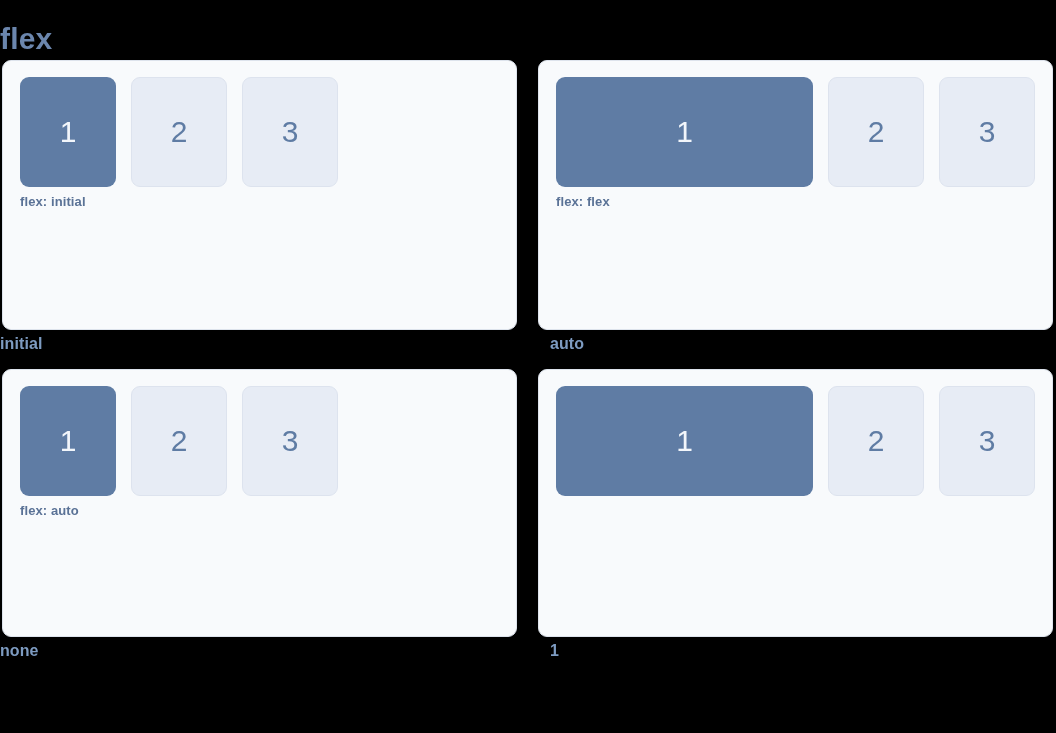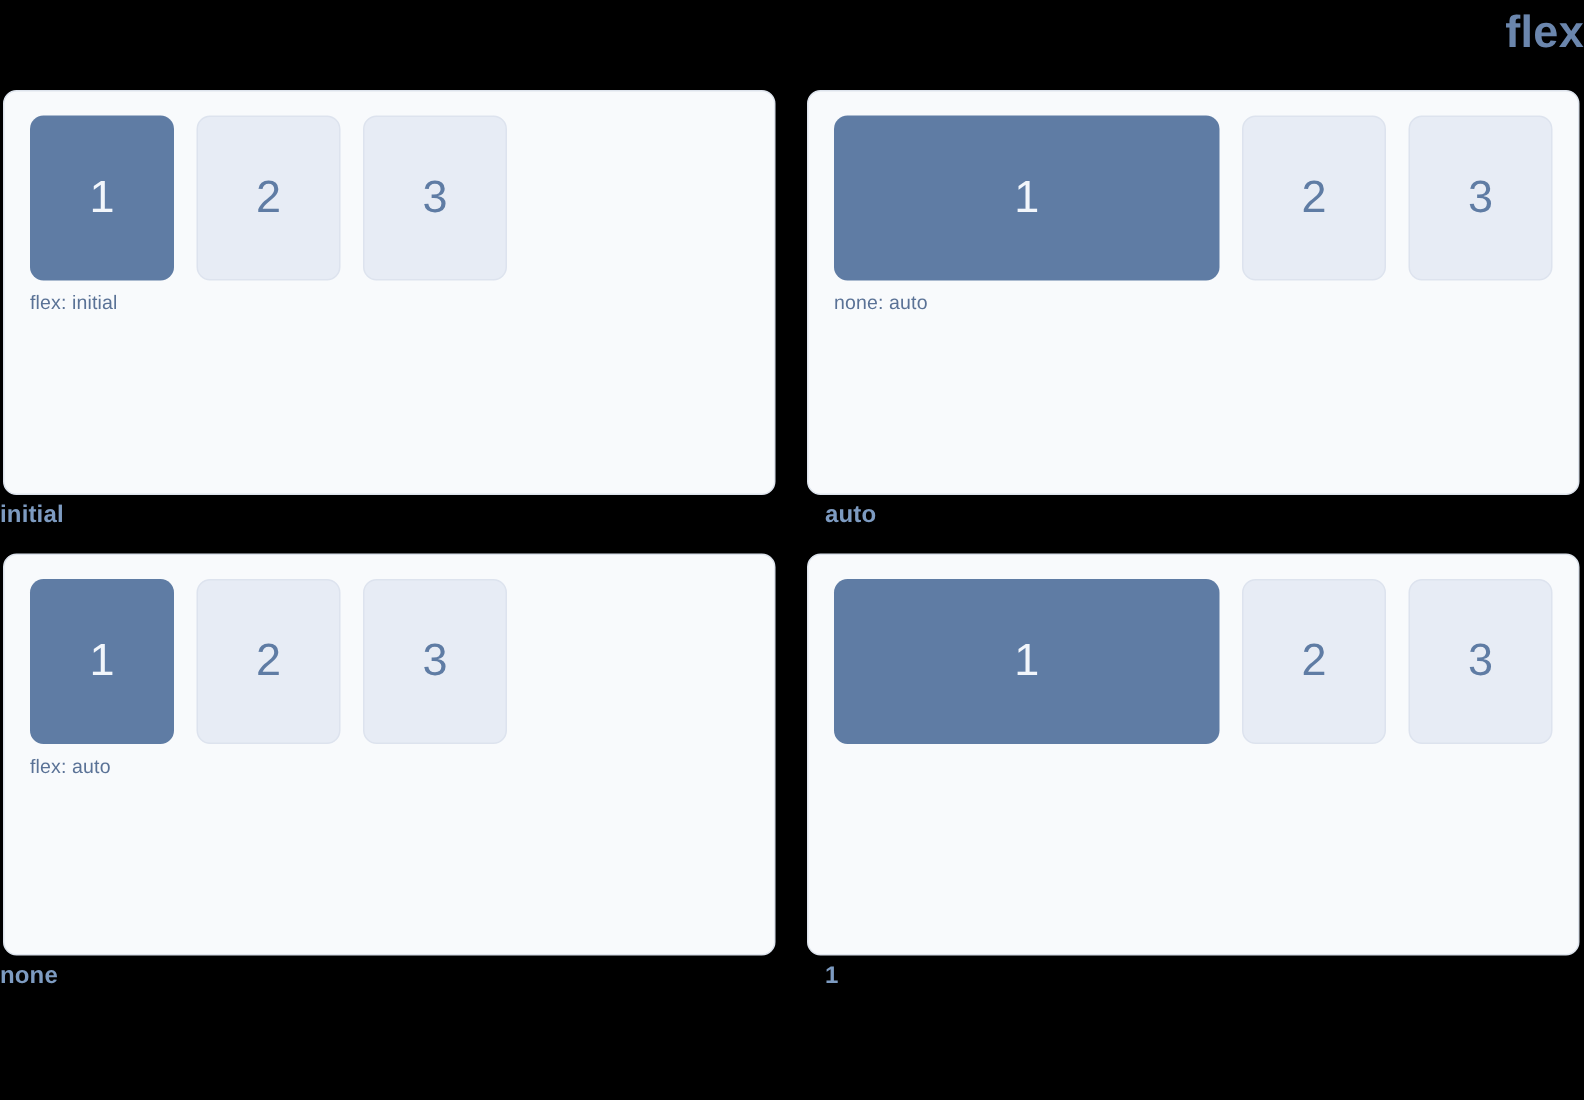--- a/index.html
+++ b/index.html
@@ -24,13 +24,13 @@
   
   .page-title {
     width: 1056px;
-    text-align: right;
+    text-align: left;
     font-size: 30px;
     font-weight: bold;
     color: #6b86ad;
     letter-spacing: 0.2px;
     line-height: 1;
-    padding-top: 7px;
+    padding-top: 24px;
     margin: 0;
     height: 45px;
   }

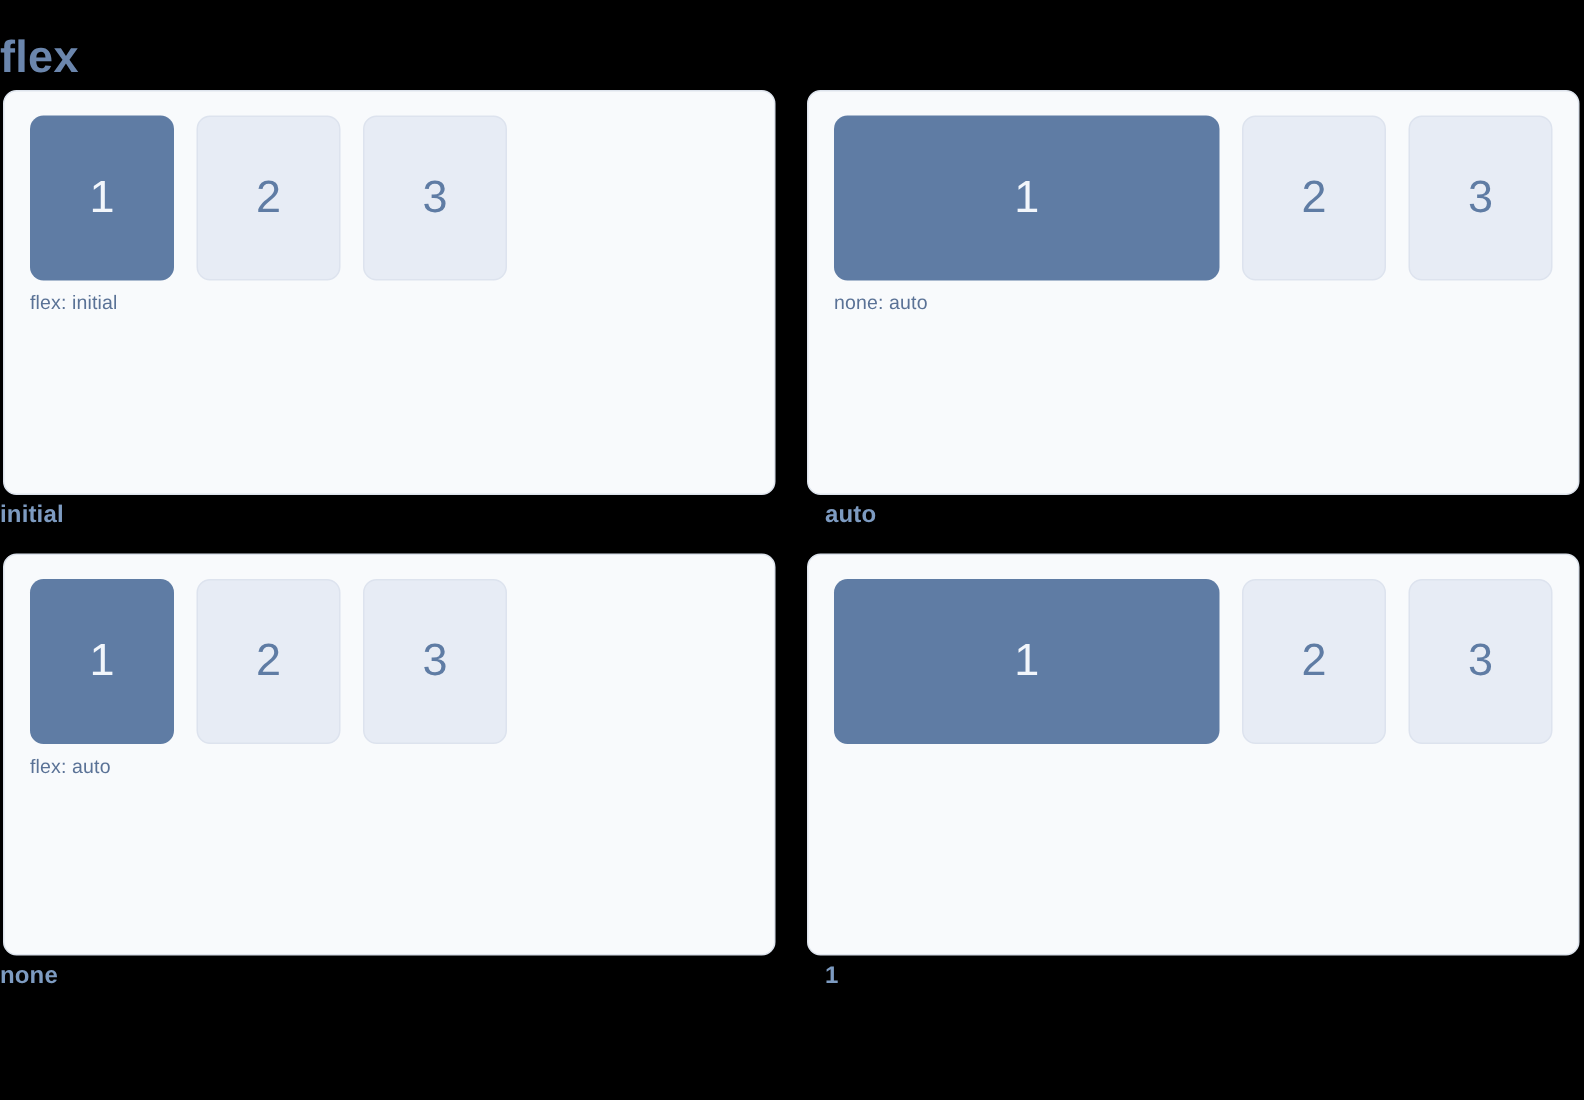--- a/index.html
+++ b/index.html
@@ -103,7 +103,7 @@
   .prop-label {
     margin-top: 7px;
     font-size: 13px;
-    font-weight: normal;
+    font-weight: bold;
     color: #5a7296;
     line-height: 1.2;
     letter-spacing: 0.1px;

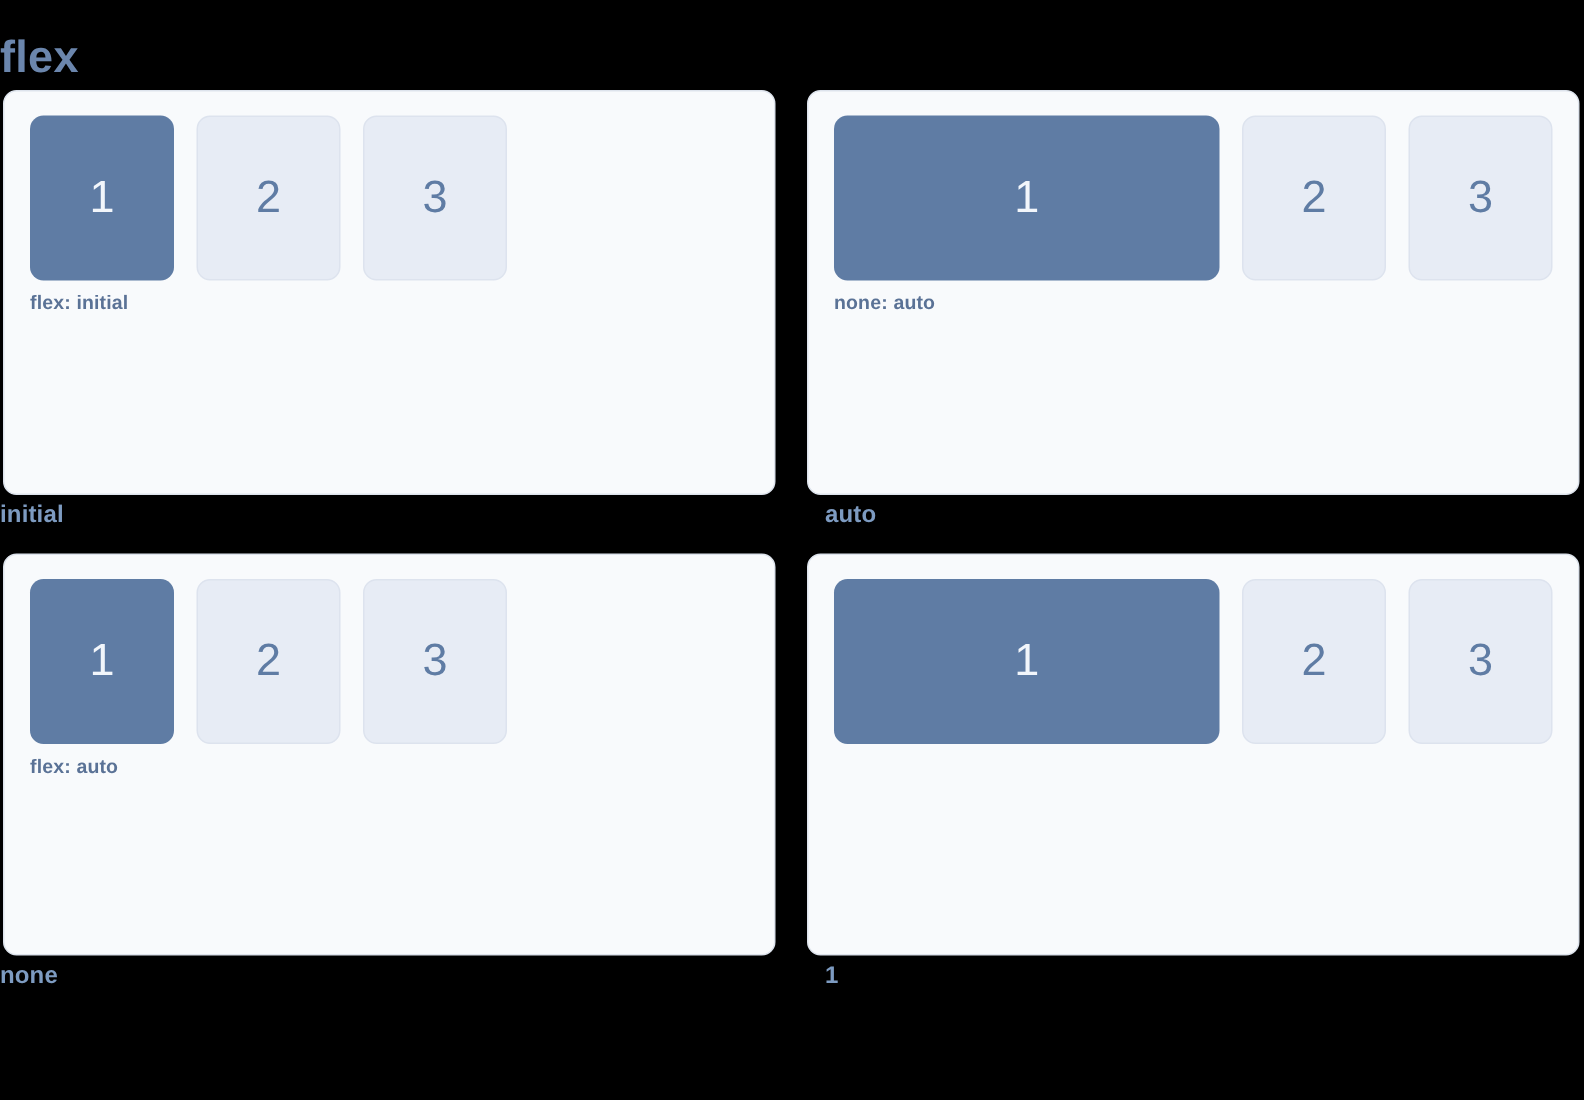--- a/index.html
+++ b/index.html
@@ -150,7 +150,7 @@
           <div class="box hollow">2</div>
           <div class="box hollow">3</div>
         </div>
-        <div class="prop-label">none: auto</div>
+        <div class="prop-label">flex: flex</div>
       </div>
       <div class="key-label">auto</div>
     </div>

